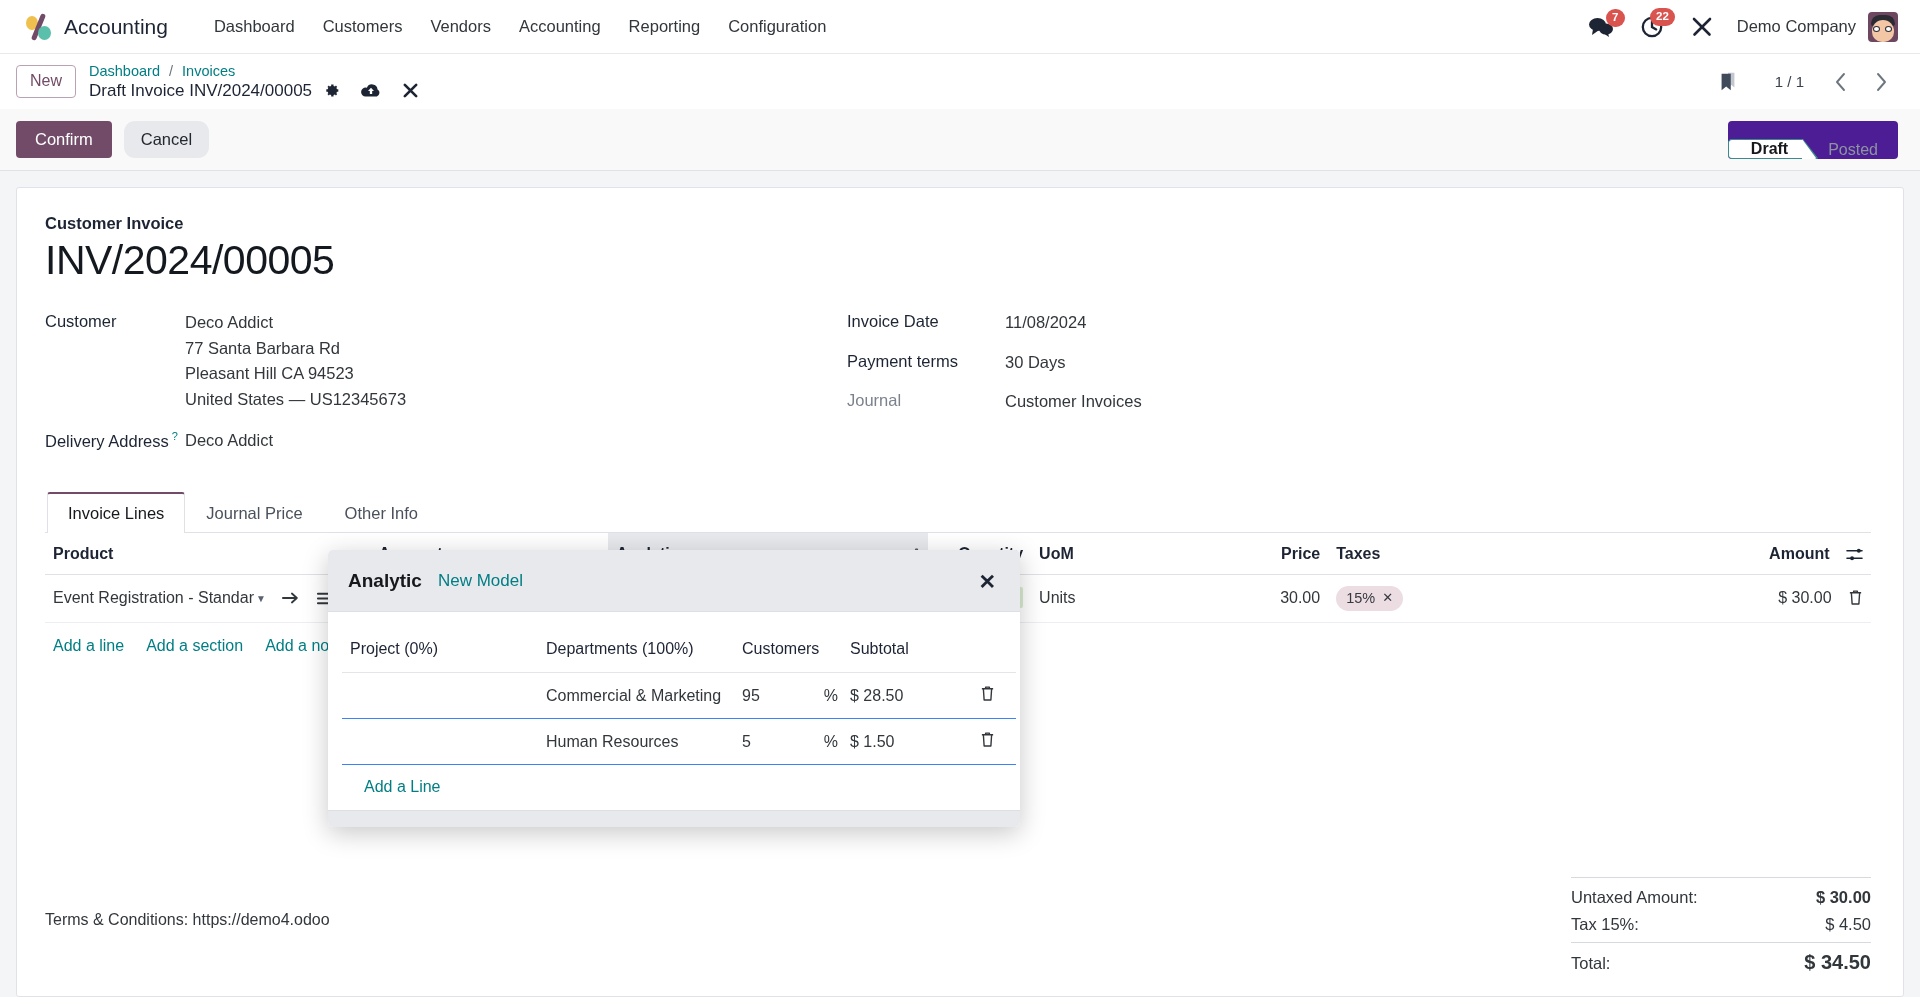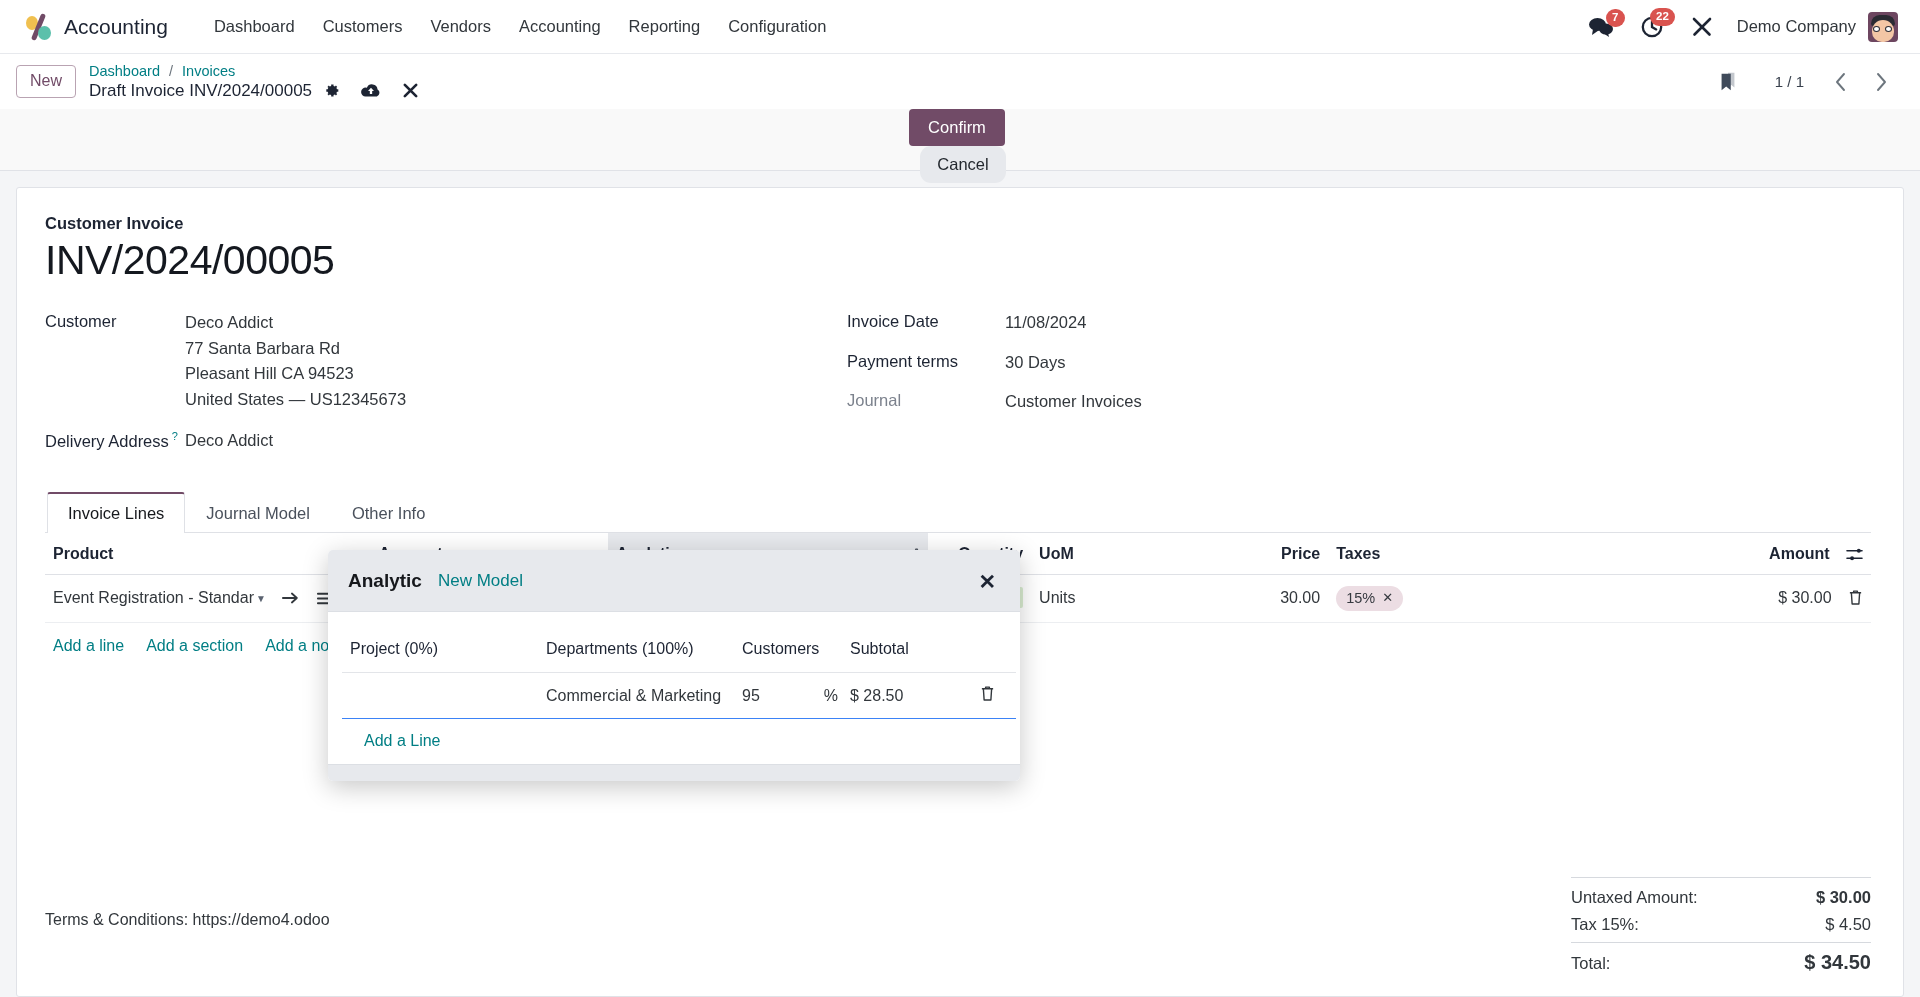--- a/index.html
+++ b/index.html
@@ -211,7 +211,6 @@
     padding: 0 22px 0 16px;
     position: relative;
     z-index: 20;
-    flex-direction: column;
   }
   .btn-confirm {
     background: #714b67;

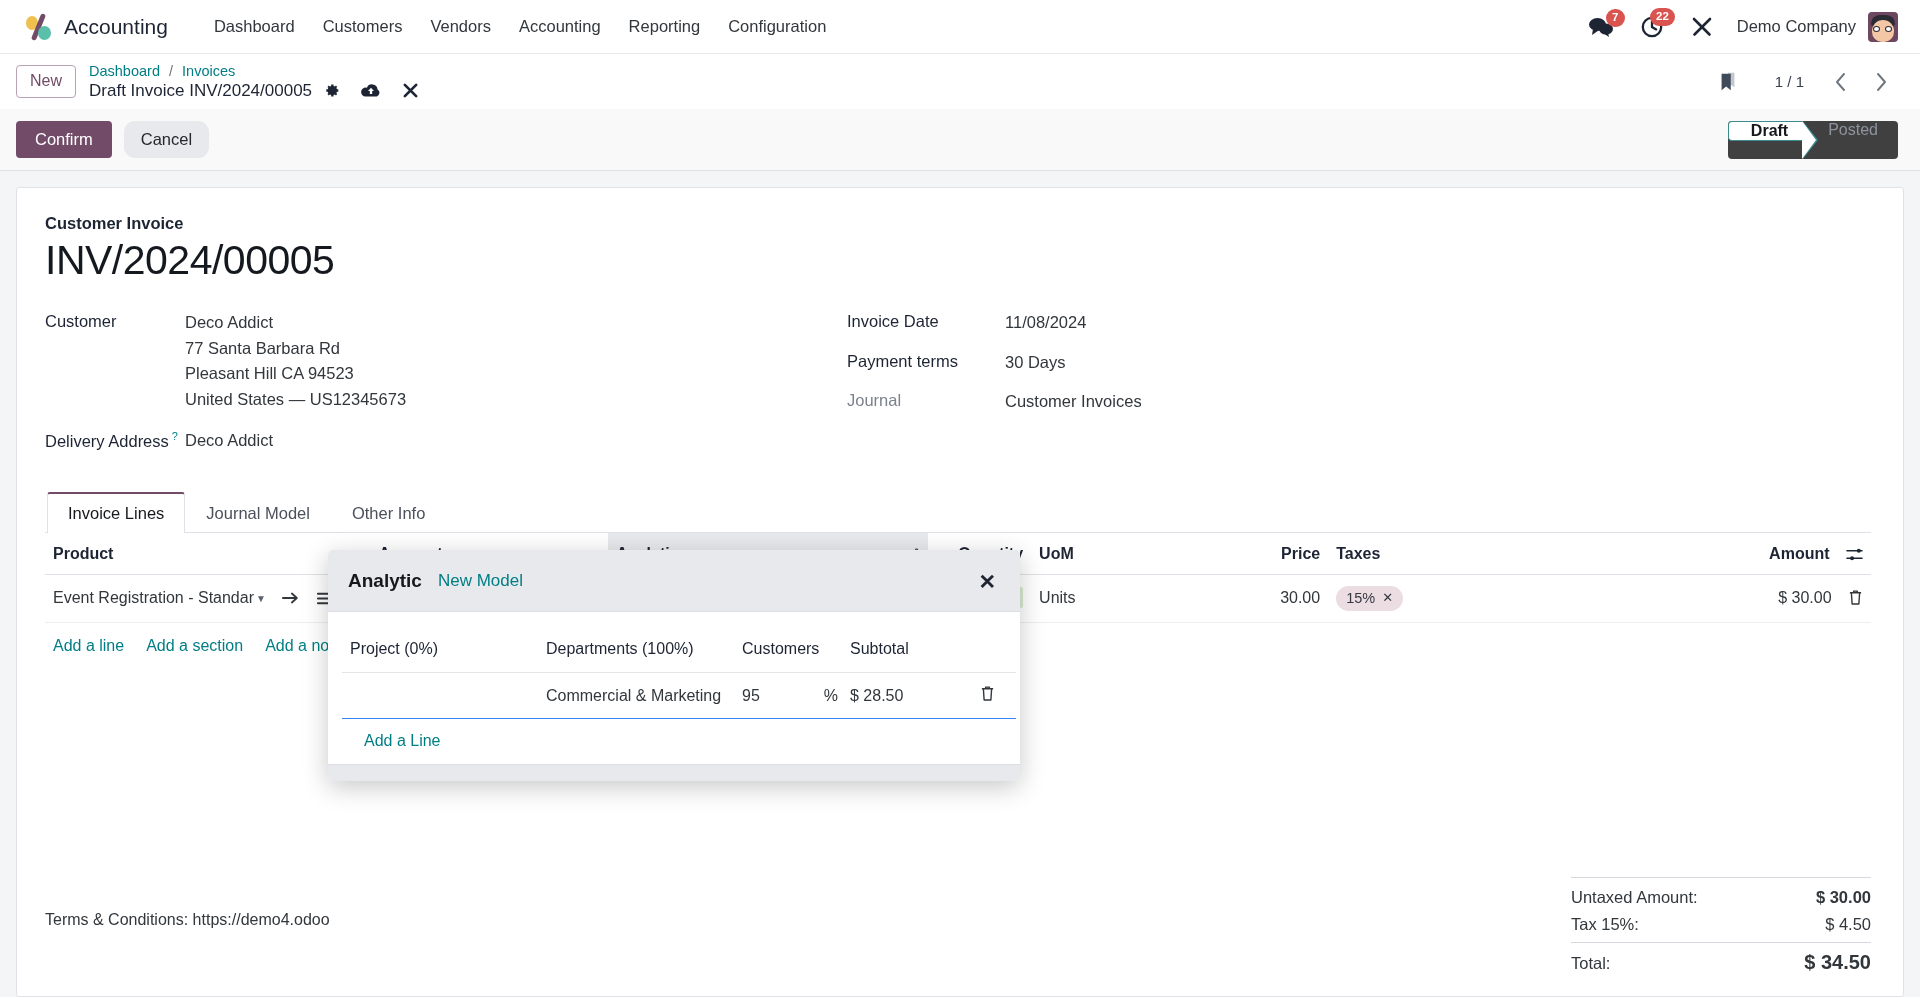--- a/index.html
+++ b/index.html
@@ -236,9 +236,9 @@
   .statusbar {
     margin-left: auto;
     display: flex;
-    align-items: flex-start;
+    align-items: flex-end;
     height: 38px;
-    background: #404040;
+    background: #4c1d95;
     border-radius: 4px;
     overflow: hidden;
   }

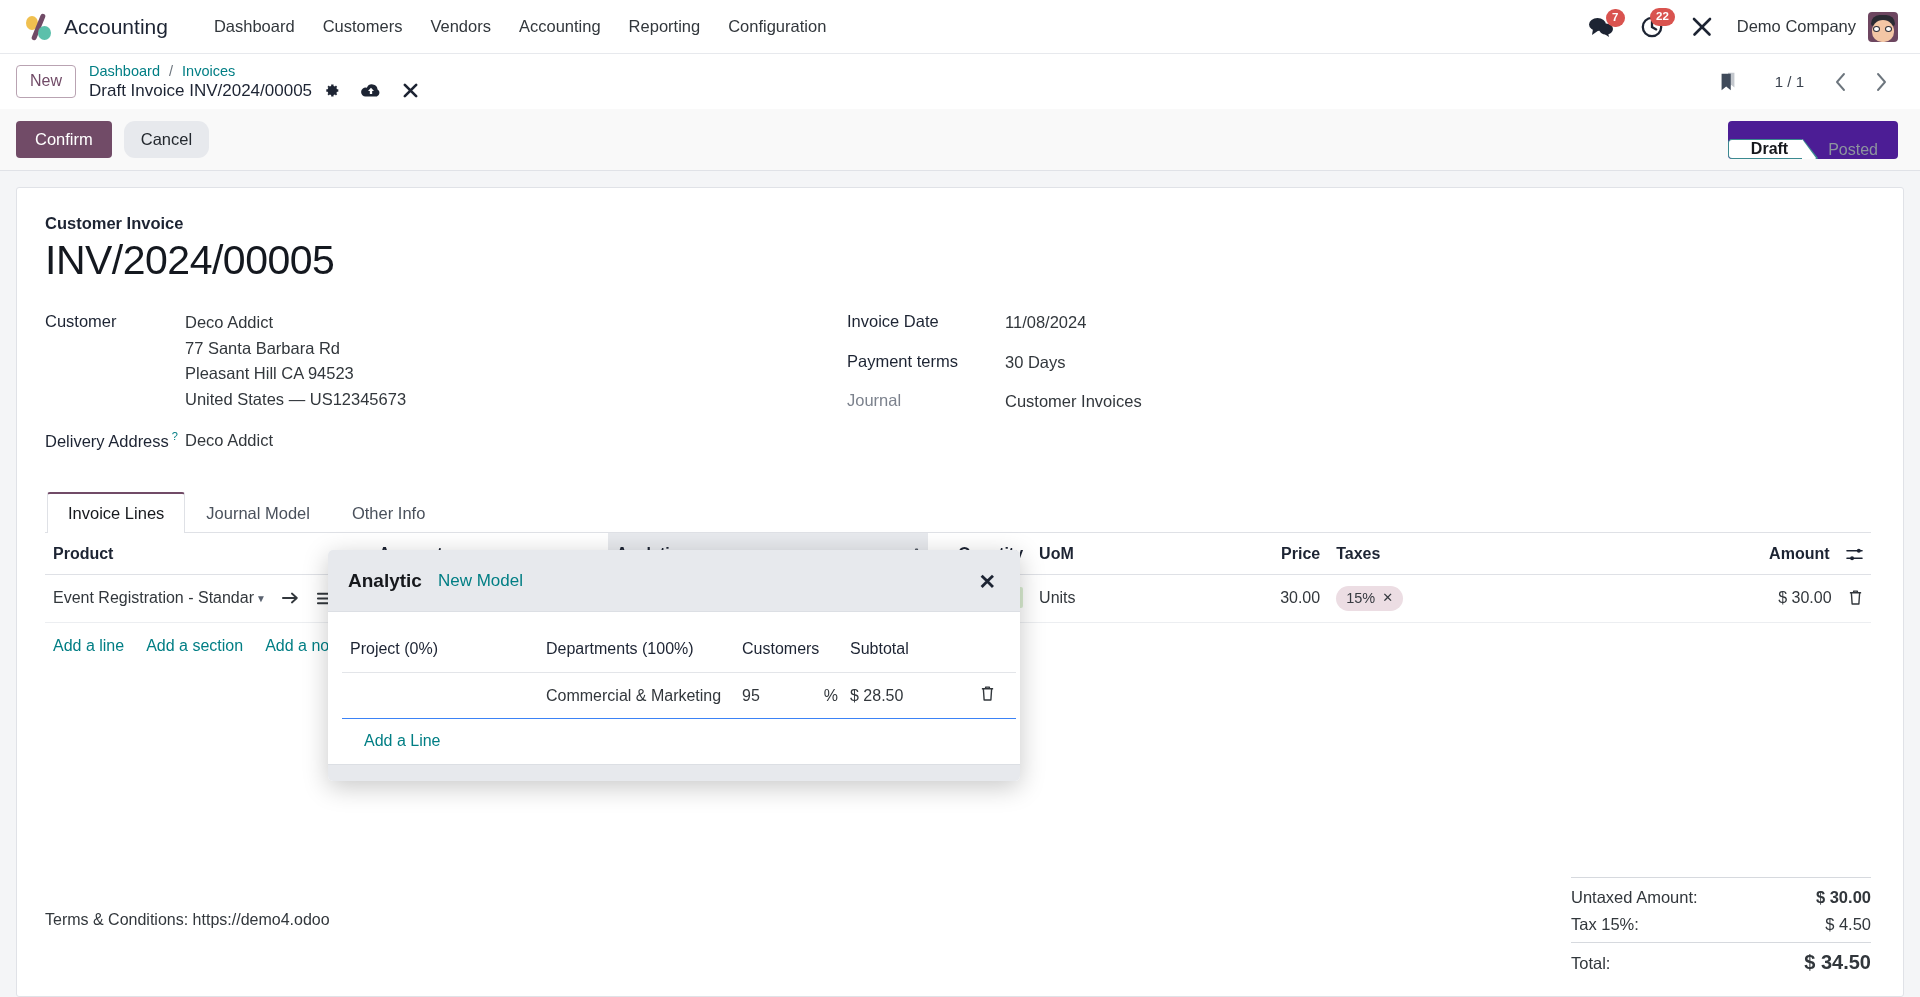--- a/index.html
+++ b/index.html
@@ -746,7 +746,7 @@
 
     <div class="tabs">
       <div class="tab active">Invoice Lines</div>
-      <div class="tab">Journal Model</div>
+      <div class="tab">Journal Price</div>
       <div class="tab">Other Info</div>
     </div>
 

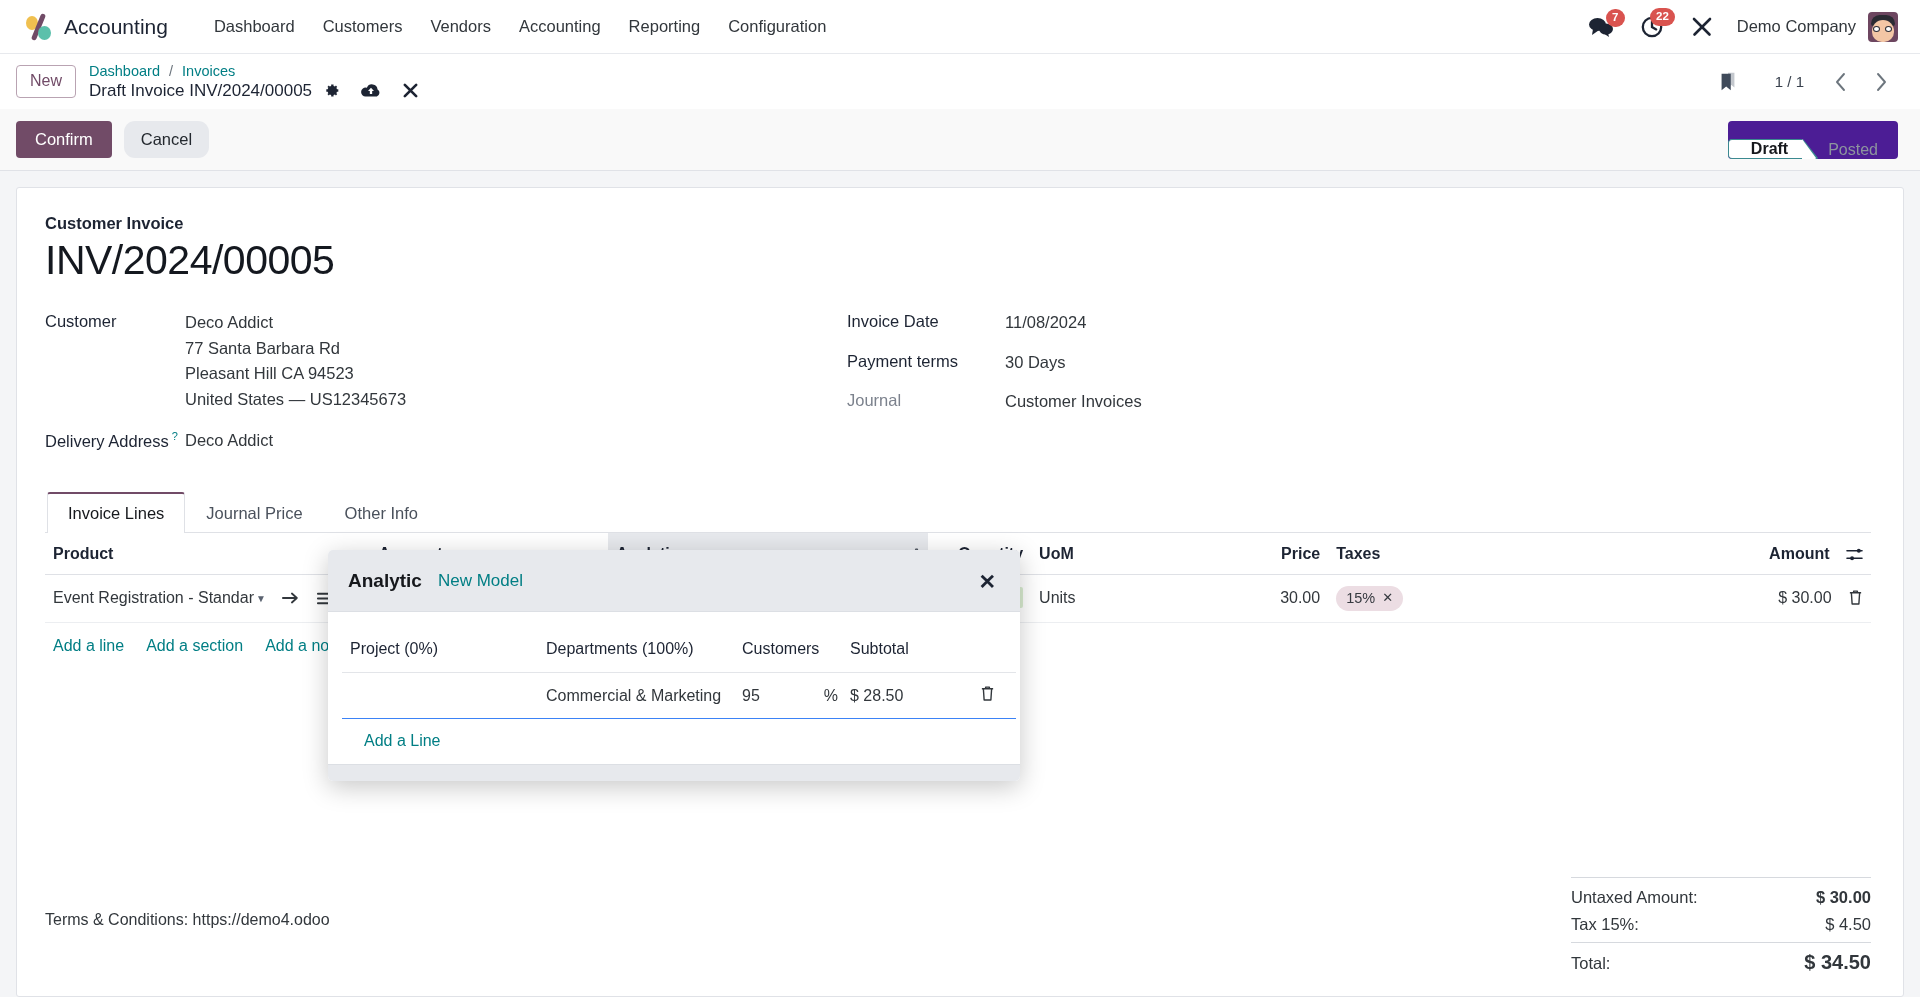--- a/index.html
+++ b/index.html
@@ -898,6 +898,18 @@
               </svg>
             </td>
           </tr>
+          <tr>
+            <td></td>
+            <td>Human Resources</td>
+            <td>5</td>
+            <td class="pct-sym">%</td>
+            <td>$ 1.50</td>
+            <td class="trash">
+              <svg width="15" height="17" viewBox="0 0 16 18" aria-hidden="true" style="display:inline-block">
+                <path d="M2 4 H14 M6 4 V2.2 H10 V4 M3.6 4 L4.4 16 H11.6 L12.4 4" fill="none" stroke="#32373c" stroke-width="1.5" stroke-linejoin="round"></path>
+              </svg>
+            </td>
+          </tr>
         </tbody>
       </table>
 

